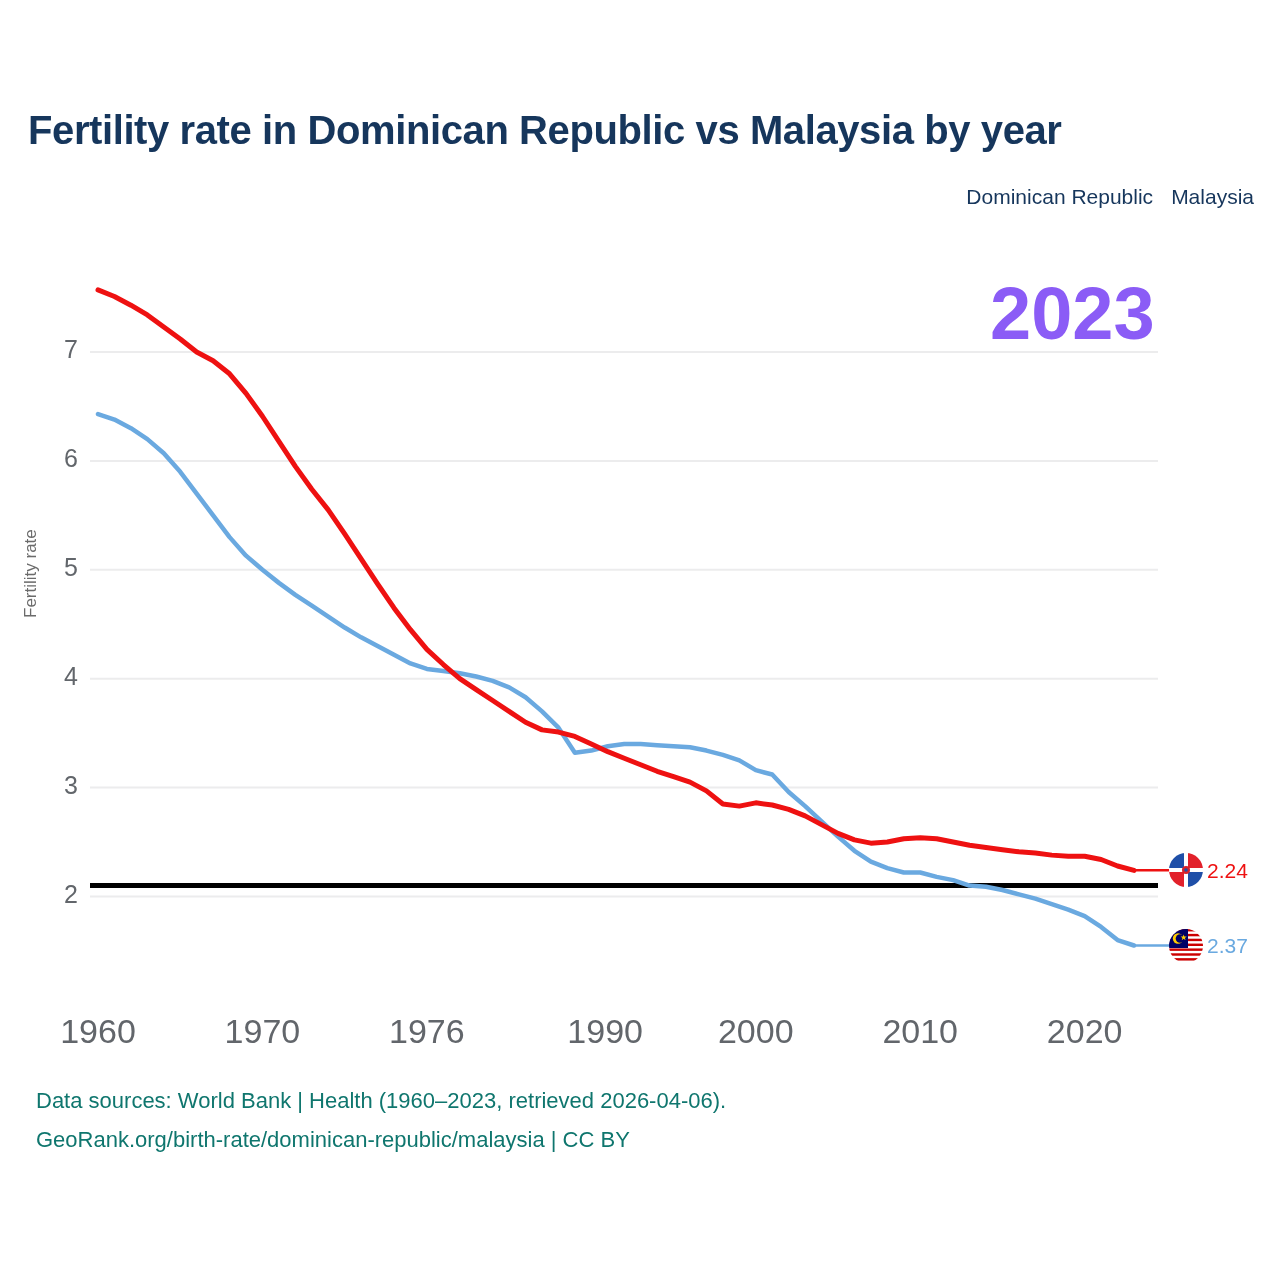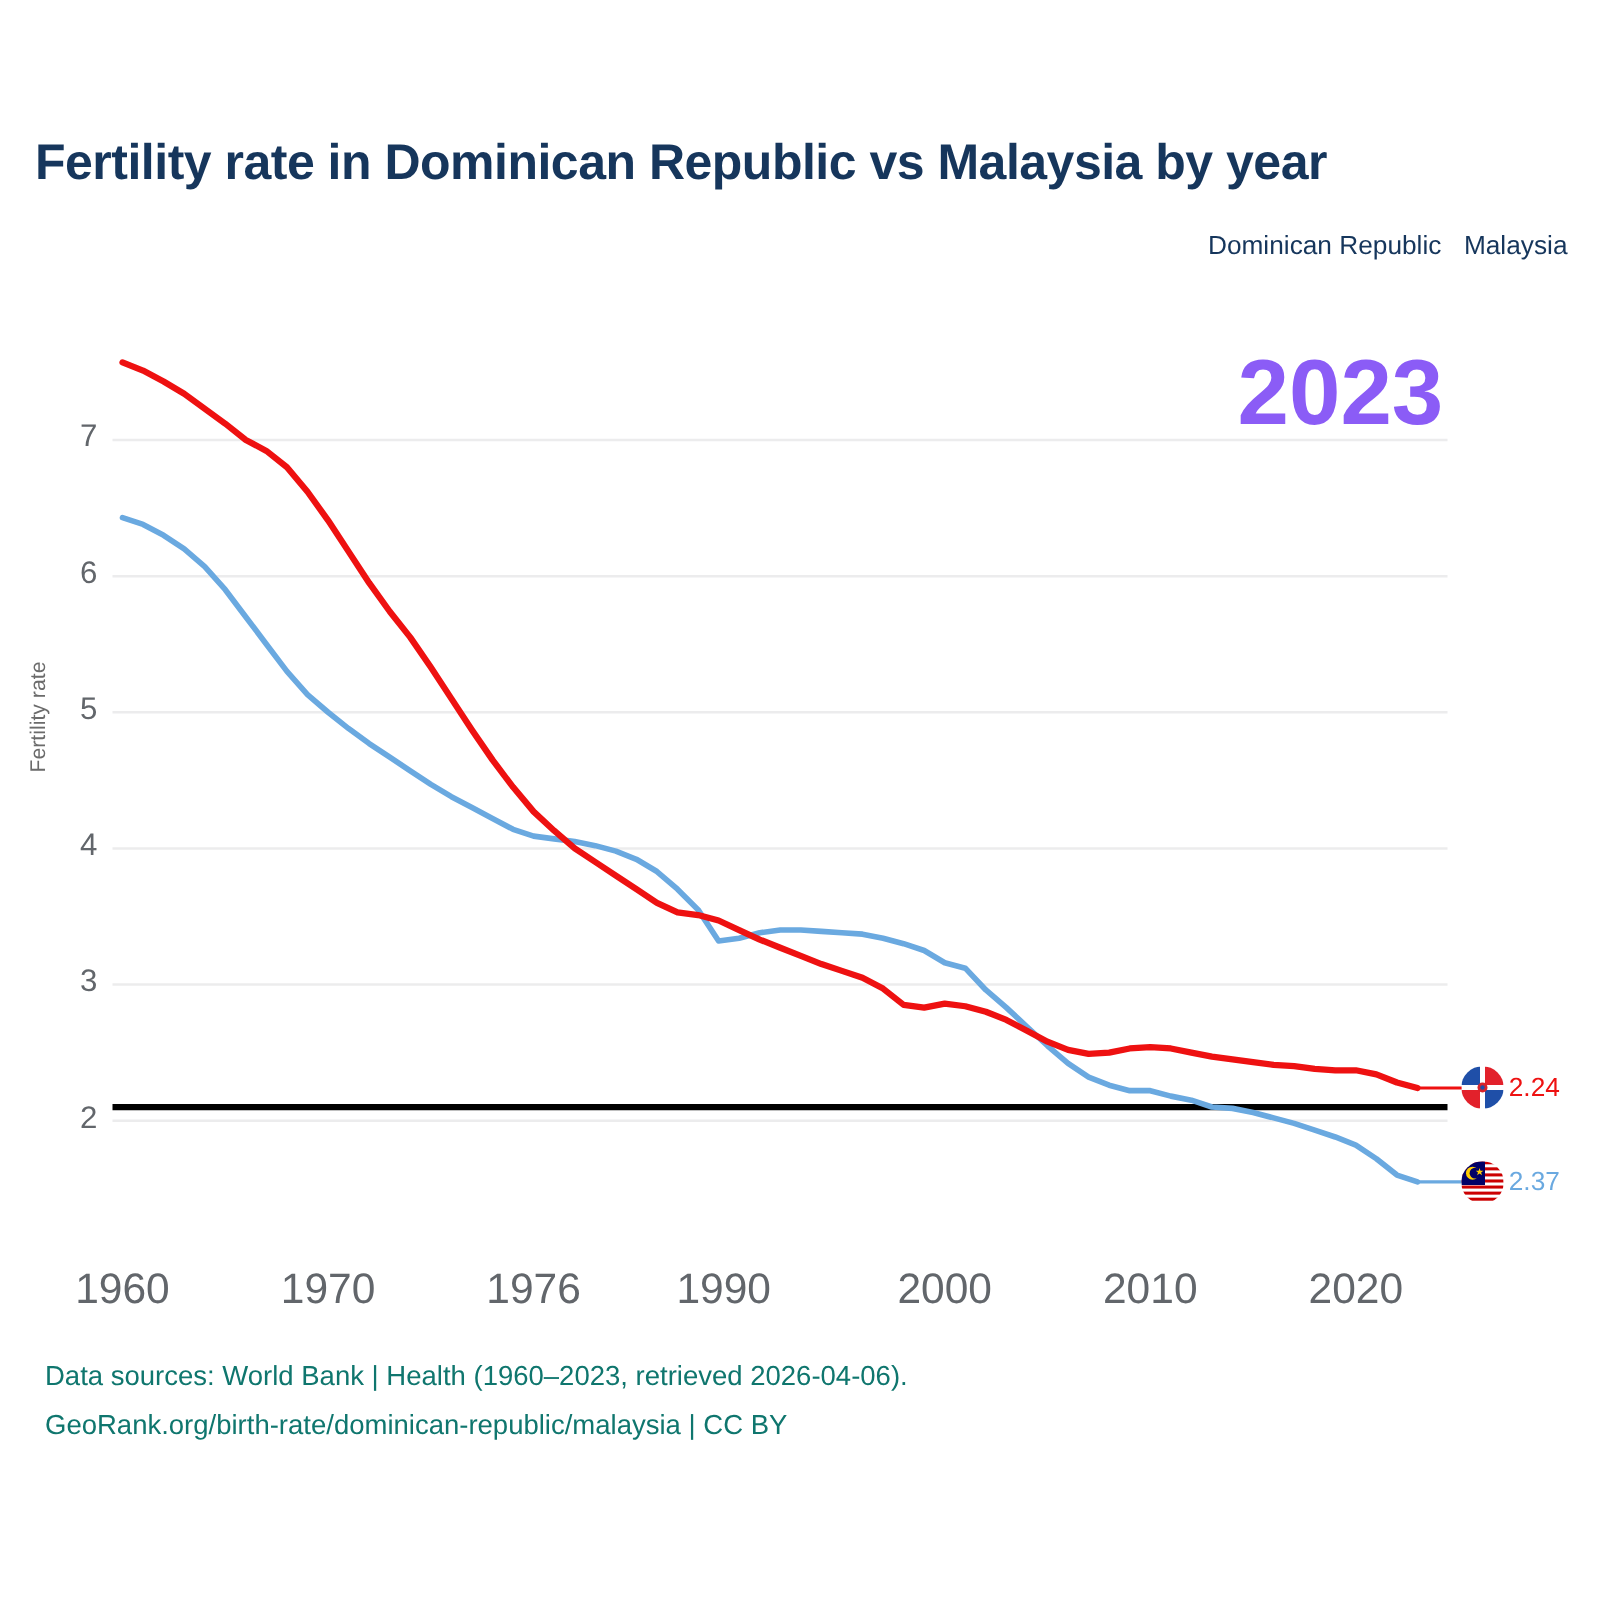--- a/index.html
+++ b/index.html
@@ -194,7 +194,7 @@
     <div class="x-tick" style="left: 53px;">1960</div>
     <div class="x-tick" style="left: 217.444px;">1970</div>
     <div class="x-tick" style="left: 381.889px;">1976</div>
-    <div class="x-tick" style="left: 534px;">1990</div>
+    <div class="x-tick" style="left: 553px; text-align: right;">1990</div>
     <div class="x-tick" style="left: 710.778px;">2000</div>
     <div class="x-tick" style="left: 875.222px;">2010</div>
     <div class="x-tick" style="left: 1039.67px;">2020</div>

